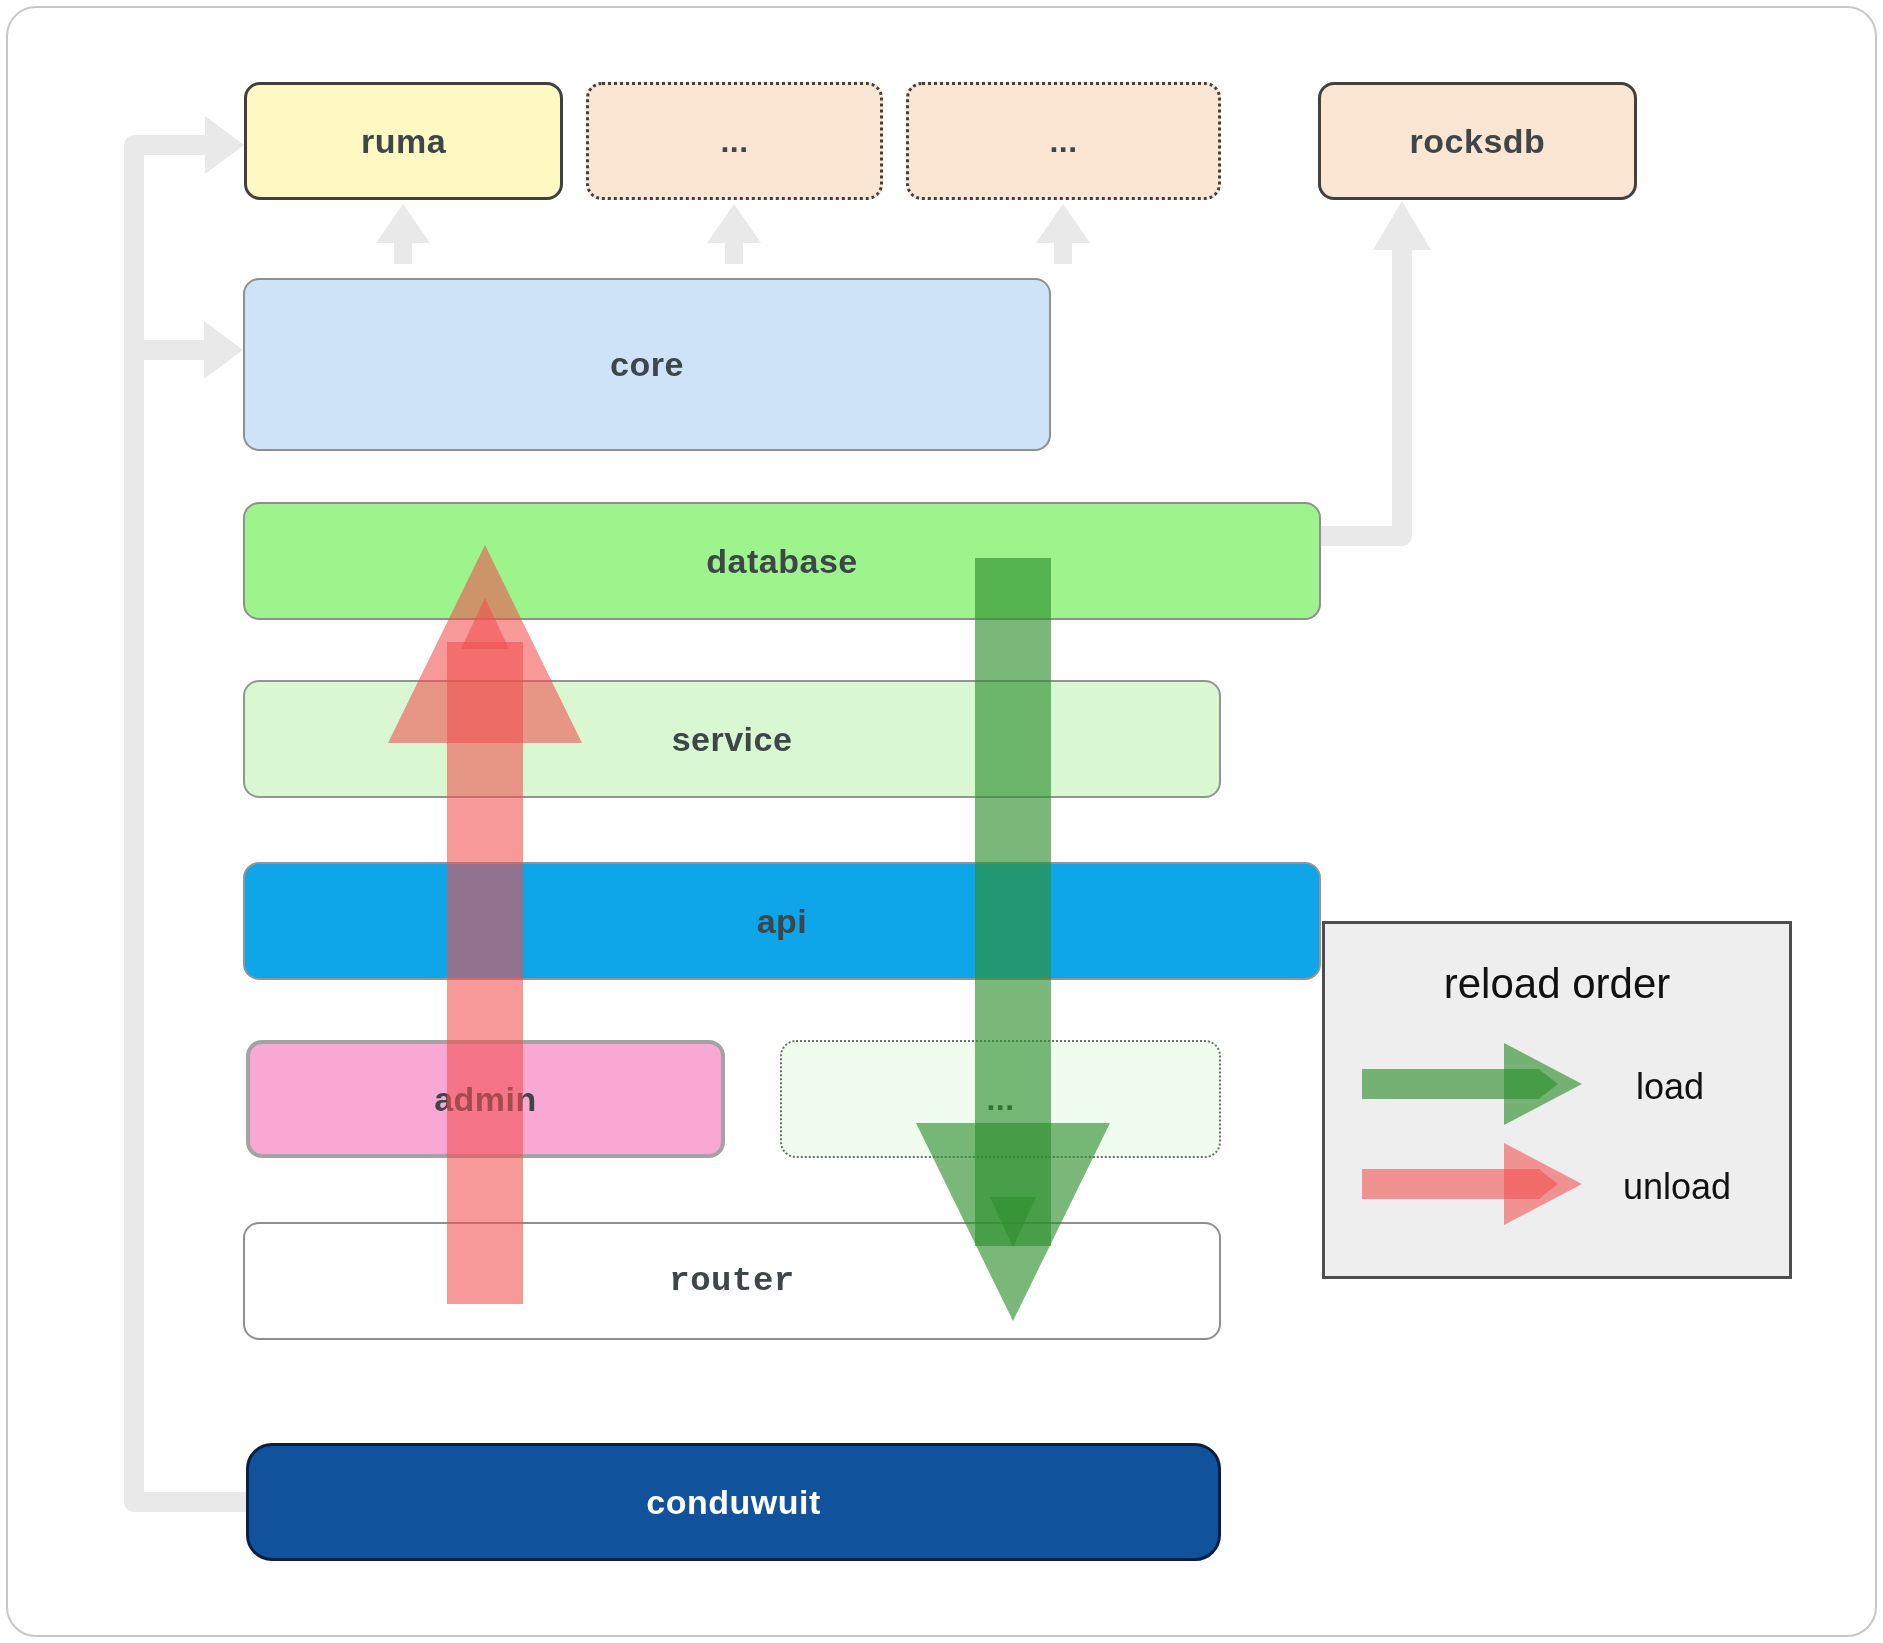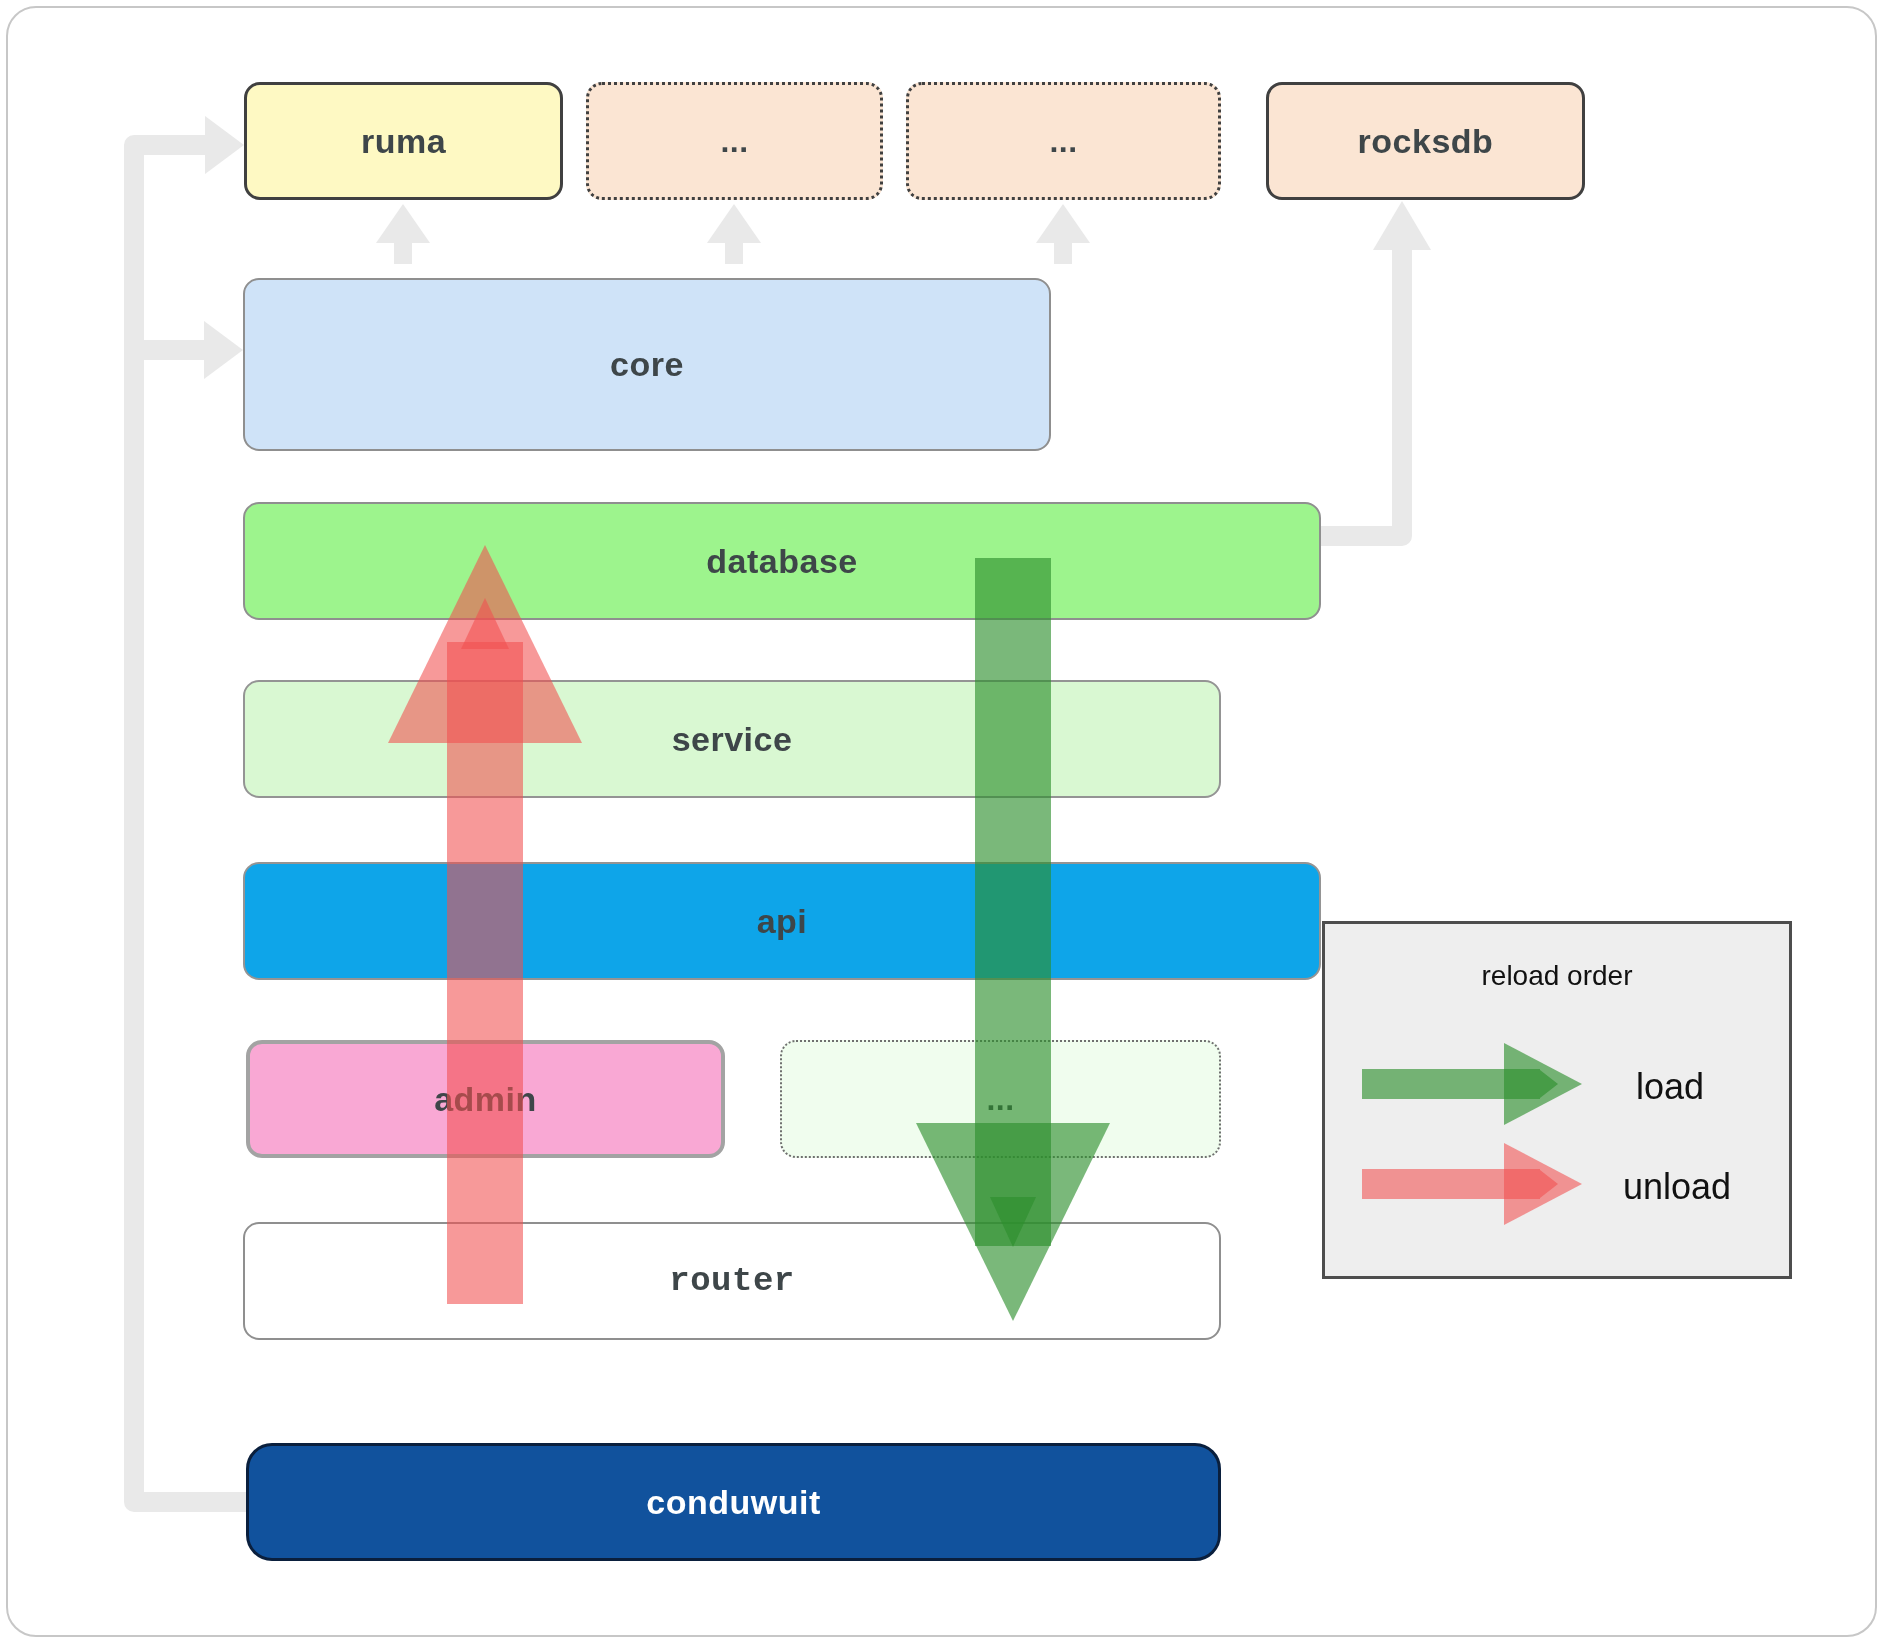--- a/index.html
+++ b/index.html
@@ -21,7 +21,7 @@
   .n-ruma    {left:244px;top:82px;width:319px;height:118px;background:#fef9c3;border:3px solid #404040;}
   .n-etop1   {left:586px;top:82px;width:297px;height:118px;background:#fbe5d3;border:3px dotted #404040;}
   .n-etop2   {left:906px;top:82px;width:315px;height:118px;background:#fbe5d3;border:3px dotted #404040;}
-  .n-rocksdb {left:1266px;top:82px;width:319px;height:118px;background:#fbe5d3;border:3px solid #404040;}
+  .n-rocksdb {left:1318px;top:82px;width:319px;height:118px;background:#fbe5d3;border:3px solid #404040;}
   
   .n-core    {left:243px;top:278px;width:808px;height:173px;background:#cfe3f8;border:2px solid #8f8f8f;}
   .n-database{left:243px;top:502px;width:1078px;height:118px;background:#9df48d;border:2px solid #8f8f8f;}

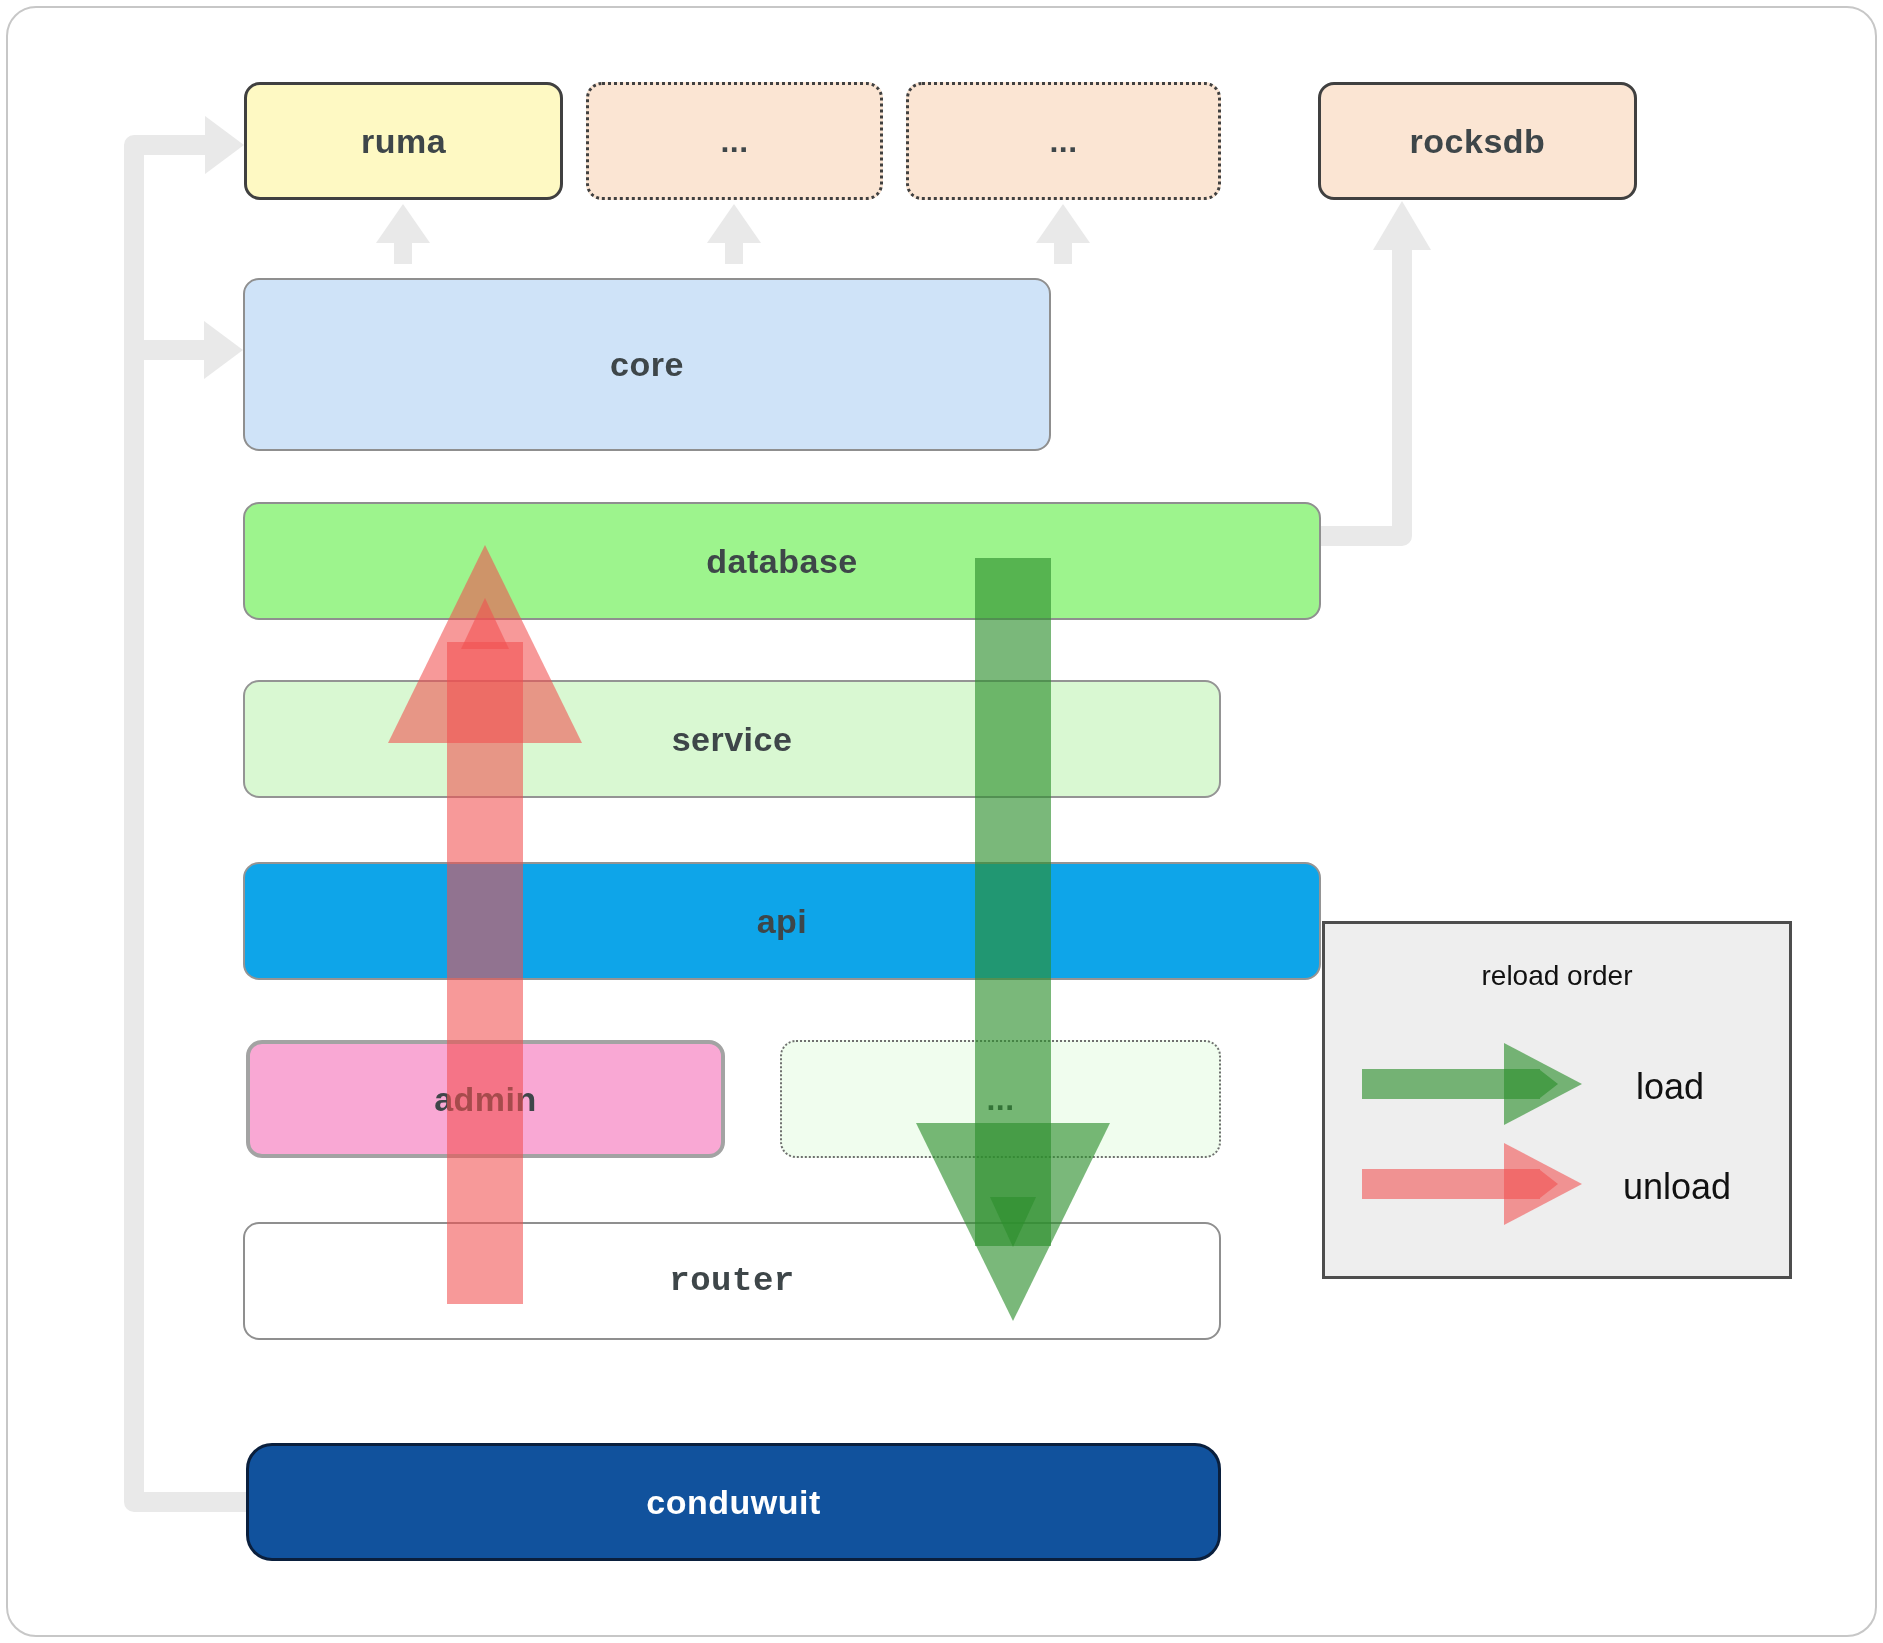--- a/index.html
+++ b/index.html
@@ -39,7 +39,7 @@
   }
   .legend-title{
     position:absolute;left:0;top:36px;width:100%;text-align:center;
-    font-size:28px;color:#111111;font-weight:400;
+    font-size:42px;color:#111111;font-weight:400;
   }
   .legend-label{
     position:absolute;font-size:36px;color:#111111;font-weight:400;

